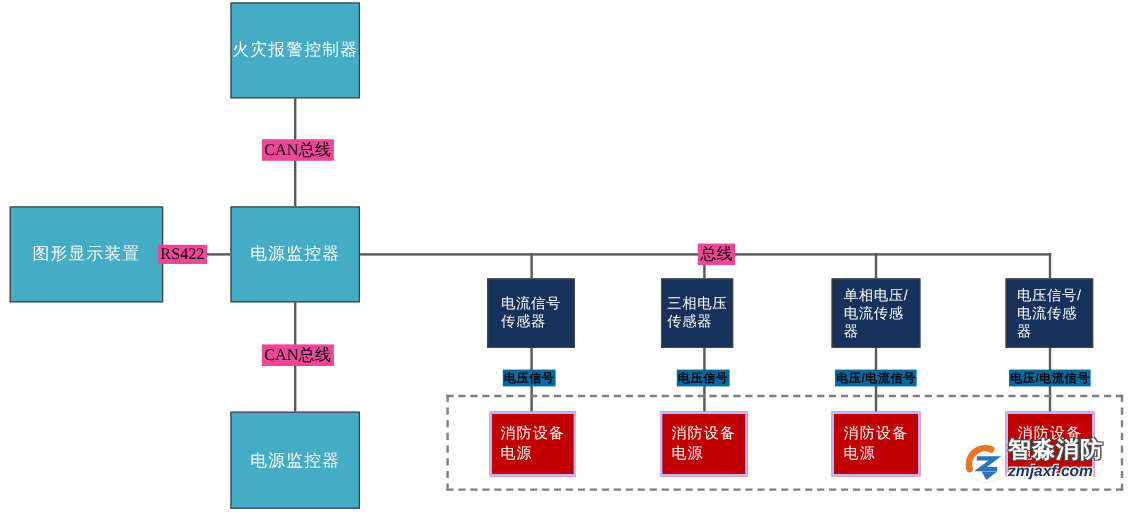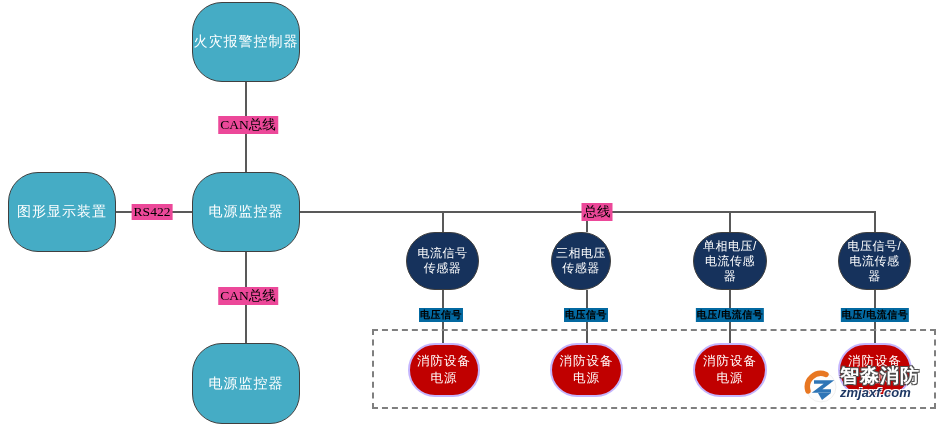--- a/index.html
+++ b/index.html
@@ -10,7 +10,7 @@
   .node {
     position:absolute; box-sizing:border-box;
     display:flex; align-items:center; justify-content:center;
-    text-align:center; color:#ffffff; white-space:pre-line; z-index:1;border-radius:30px;
+    text-align:left; color:#ffffff; white-space:pre-line; z-index:1;
   }
   .teal { background:#45acc5; border:1.5px solid #404040; font-size:14px; letter-spacing:1px; }
   .navy { background:#16325c; border:1px solid #404040; font-size:12px; line-height:15px; letter-spacing:0.5px; }

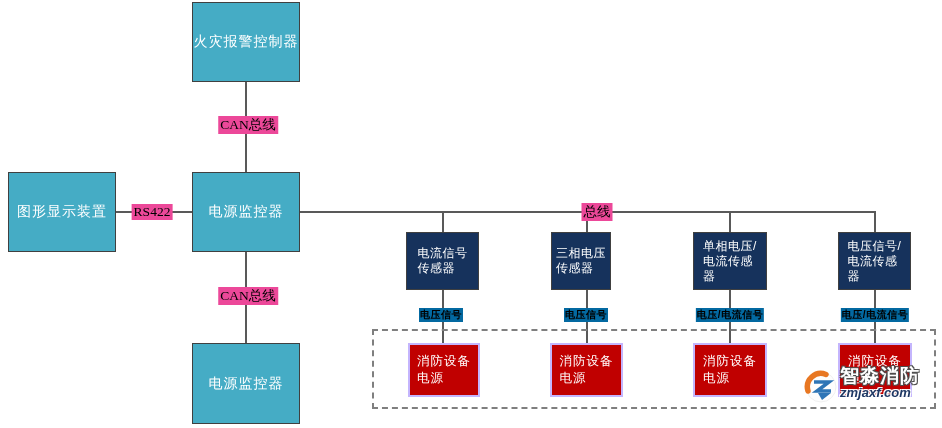--- a/index.html
+++ b/index.html
@@ -75,7 +75,7 @@
   <div class="signal-label" style="left:875px; top:308px;">电压/电流信号</div>
 
   <div class="node teal" style="left:192px; top:2px; width:108px; height:80px;">火灾报警控制器</div>
-  <div class="node teal" style="left:8px; top:172px; width:108px; height:80px;">图形显示装置</div>
+  <div class="node teal" style="left:8px; top:172px; width:128px; height:80px;">图形显示装置</div>
   <div class="node teal" style="left:192px; top:172px; width:108px; height:80px;">电源监控器</div>
   <div class="node teal" style="left:192px; top:343px; width:108px; height:81px;">电源监控器</div>
 

